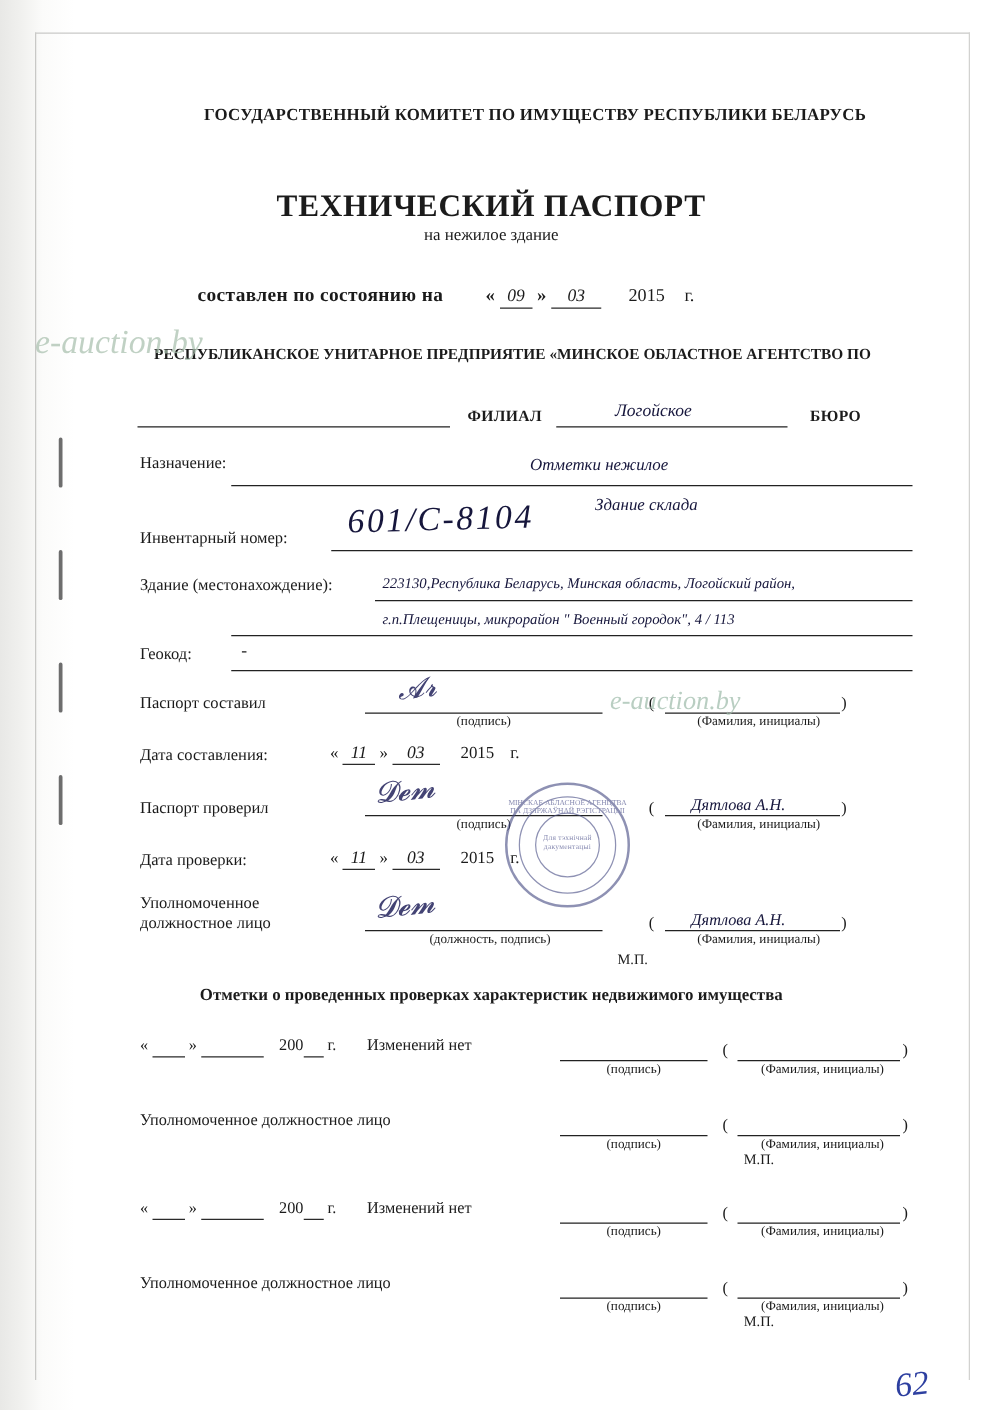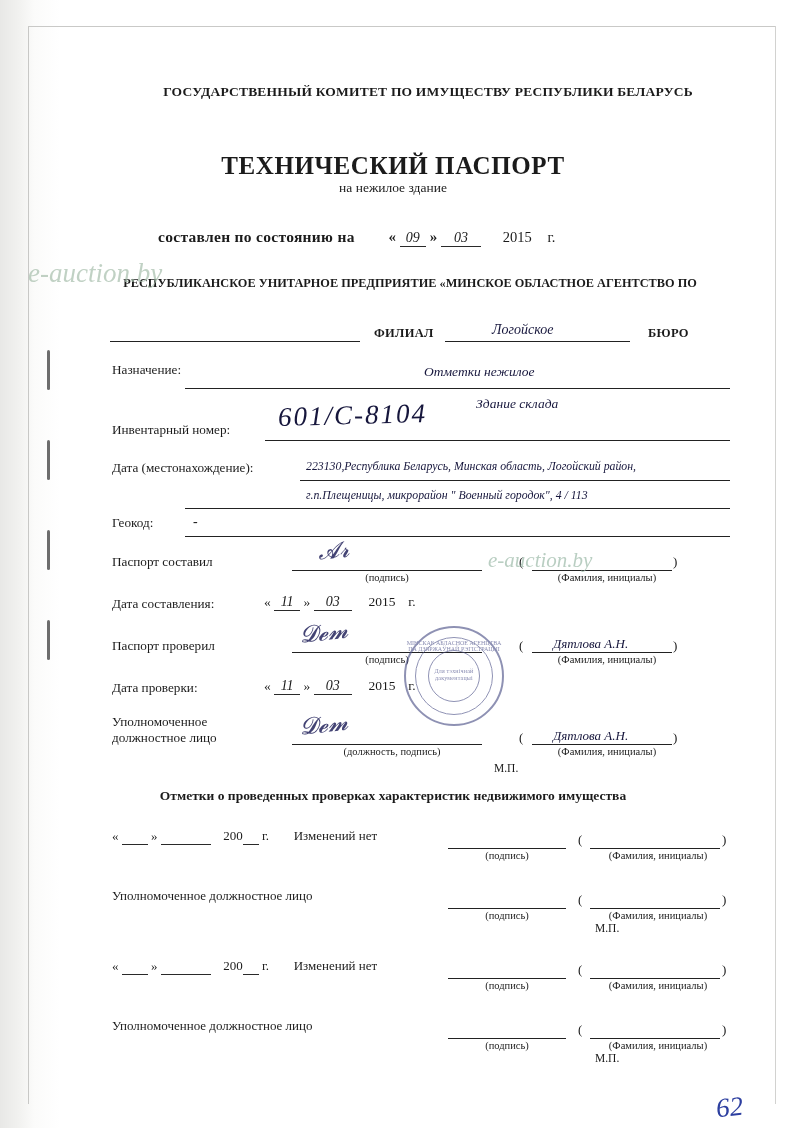--- a/index.html
+++ b/index.html
@@ -180,7 +180,7 @@
   <div class="field-line" style="left:265px;top:440px;width:465px;"></div>
   <div class="inv-number" style="left:278px;top:400px;">601/С-8104</div>
 
-  <div class="field-label" style="left:112px;top:460px;">Дата (местонахождение):</div>
+  <div class="field-label" style="left:112px;top:460px;">Здание (местонахождение):</div>
   <div class="field-line" style="left:300px;top:480px;width:430px;"></div>
   <div class="field-line" style="left:185px;top:508px;width:545px;"></div>
   <div class="field-value" style="left:306px;top:459px;font-size:11.8px;">223130,Республика Беларусь,  Минская область,  Логойский район,</div>

